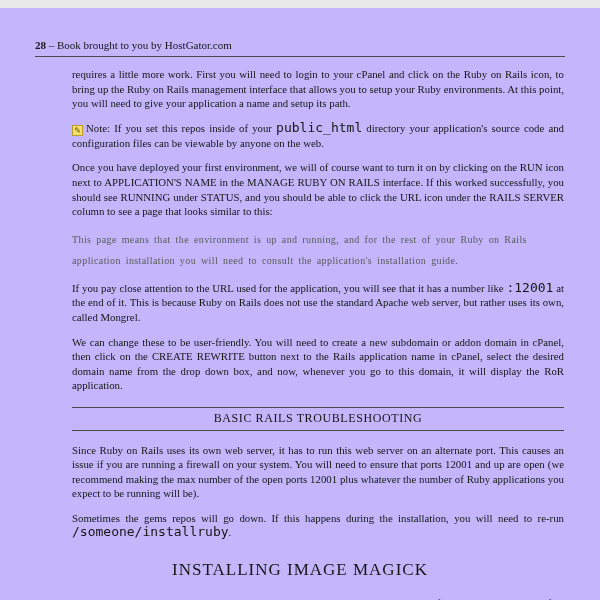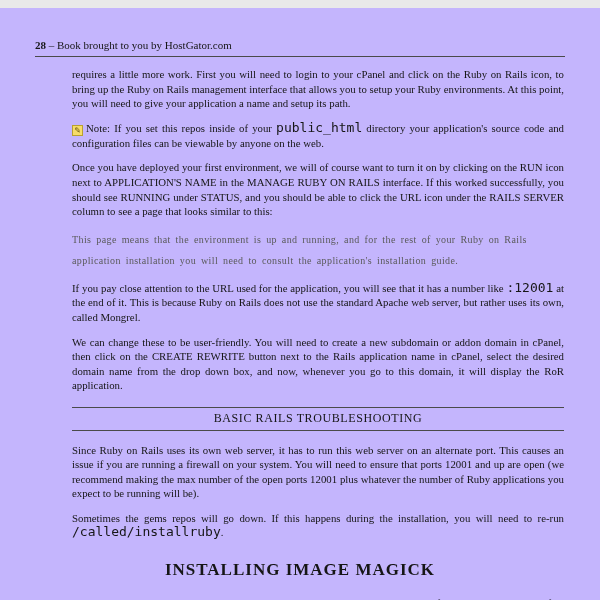--- a/index.html
+++ b/index.html
@@ -132,7 +132,7 @@
     </p>
 
     <p>
-      <span>Sometimes the gems repos will go down. If this happens during the installation, you will need to re-run </span><span class="mono">/called/installruby</span><span>.</span>
+      <span>Sometimes the gems repos will go down. If this happens during the installation, you will need to re-run </span><span class="mono">/someone/installruby</span><span>.</span>
     </p>
 
   </div>

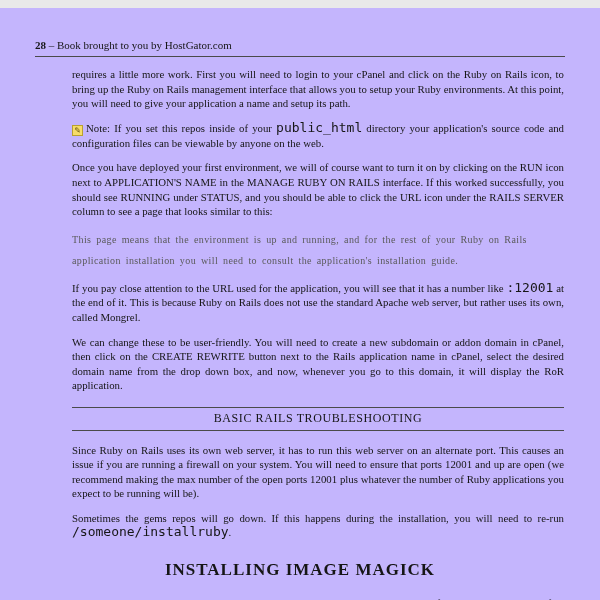--- a/index.html
+++ b/index.html
@@ -77,7 +77,7 @@
   }
   .chapter-heading {
     text-align: center;
-    font-weight: bold;
+    font-weight: normal;
     font-size: 17px;
     letter-spacing: 1px;
     margin: 20px 0 16px 0;

